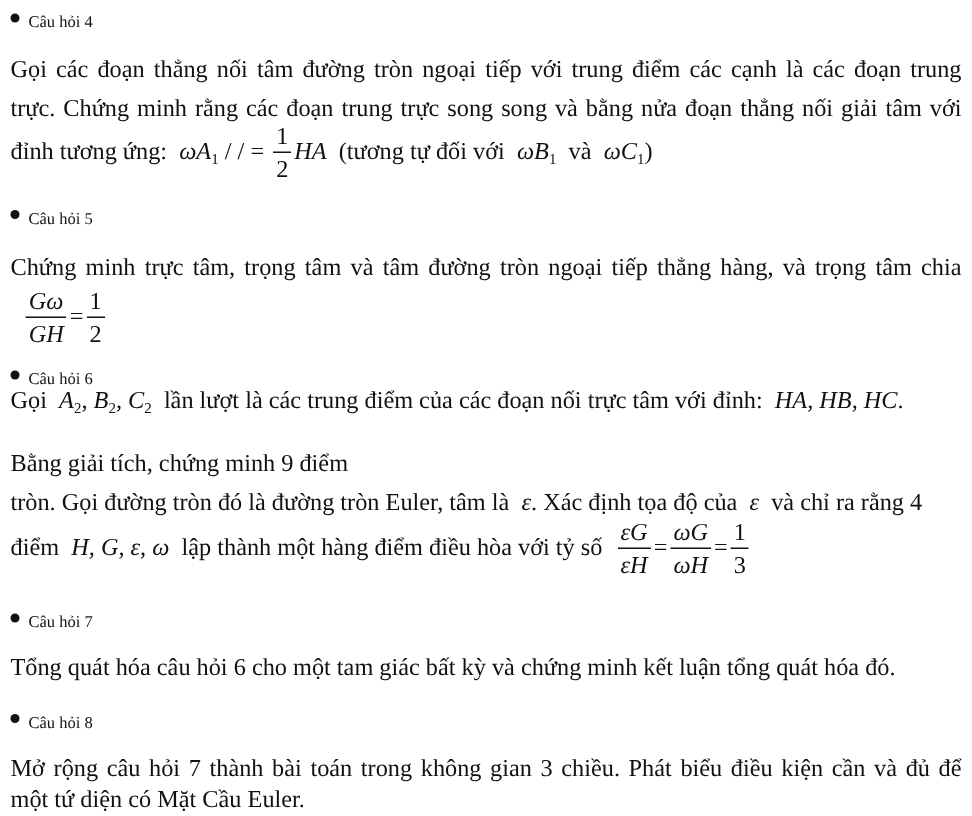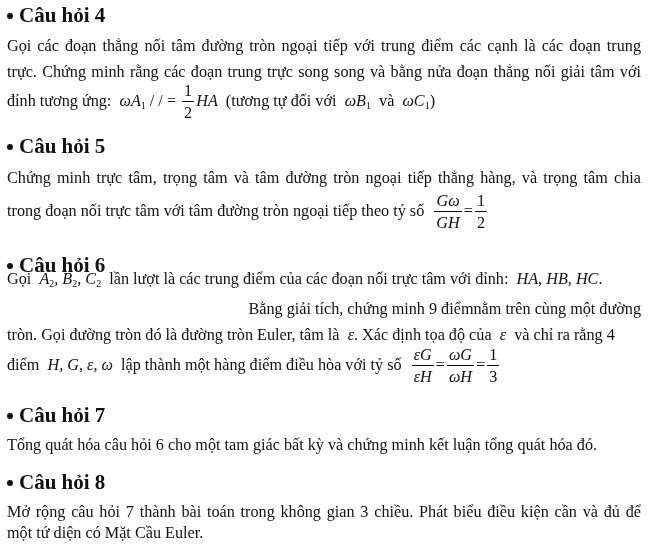--- a/index.html
+++ b/index.html
@@ -14,7 +14,7 @@
     font-size: 16.2px; line-height: 20px;
   }
   .justify { width: 634px; text-align: justify; text-align-last: justify; }
-  .heading { font-weight: bold; font-size: 21px; }
+  .heading { font-weight: normal; font-size: 11px; }
   .bullet { display: inline-block; width: 6px; height: 6px; border-radius: 50%; background: #111; margin-right: 6px; vertical-align: 3px; }
   .m { font-style: italic; font-family: "Liberation Serif", serif; }
   .mr { font-style: normal; }

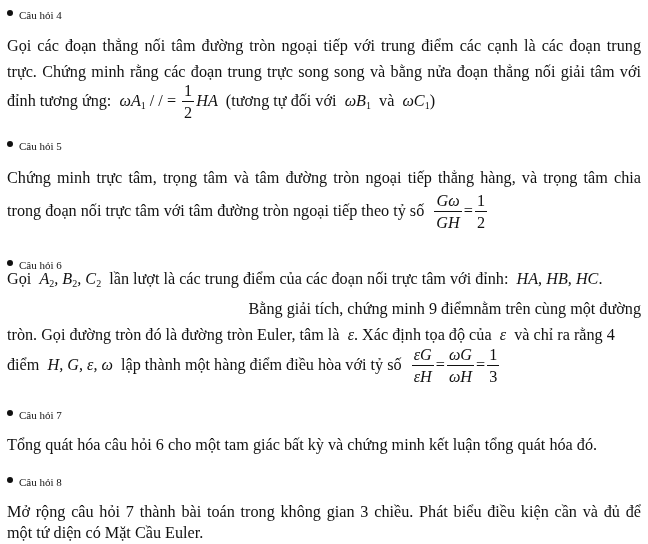--- a/index.html
+++ b/index.html
@@ -47,7 +47,7 @@
   </div>
   <div class="line justify" style="top:168px;">Chứng minh trực tâm, trọng tâm và tâm đường tròn ngoại tiếp thẳng hàng, và trọng tâm chia</div>
   <div class="line" style="top:192px; line-height:38px;">
-    <span>trong đoạn nối trực tâm với tâm đường tròn ngoại tiếp theo tỷ số</span>&nbsp;
+    &nbsp;
     <span class="frac m"><span class="num">Gω</span><span class="den">GH</span></span><span>=</span><span class="frac"><span class="num">1</span><span class="den">2</span></span>
   </div>
 

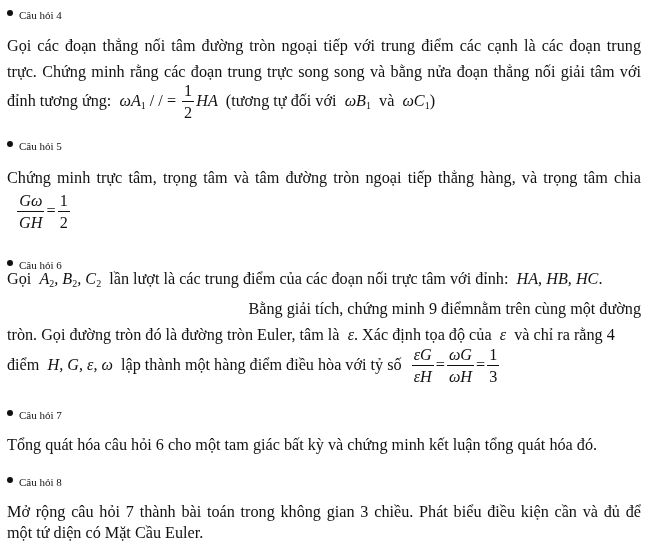--- a/index.html
+++ b/index.html
@@ -51,7 +51,7 @@
     <span class="frac m"><span class="num">Gω</span><span class="den">GH</span></span><span>=</span><span class="frac"><span class="num">1</span><span class="den">2</span></span>
   </div>
 
-  <div class="line heading" style="top:243px;margin-top:12px;">
+  <div class="line heading" style="top:243px;">
     <span class="bullet"></span><span>Câu hỏi 6</span>
   </div>
   <div class="line justify" style="top:269px; display:flex; justify-content:space-between; width:634px;">

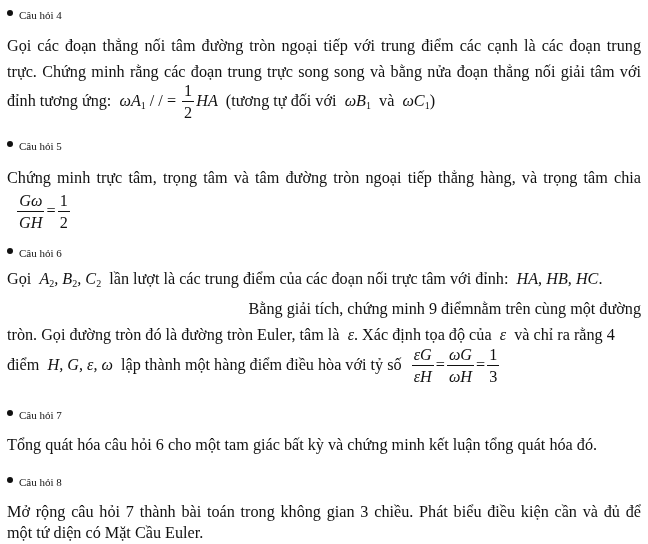--- a/index.html
+++ b/index.html
@@ -54,7 +54,7 @@
   <div class="line heading" style="top:243px;">
     <span class="bullet"></span><span>Câu hỏi 6</span>
   </div>
-  <div class="line justify" style="top:269px; display:flex; justify-content:space-between; width:634px;">
+  <div class="line justify" style="top:257px; display:flex; justify-content:space-between; width:634px;">
     <span>
       <span>Gọi</span>&nbsp;
       <span class="m"><span>A</span><sub>2</sub>, <span>B</span><sub>2</sub>, <span>C</span><sub>2</sub></span>&nbsp;

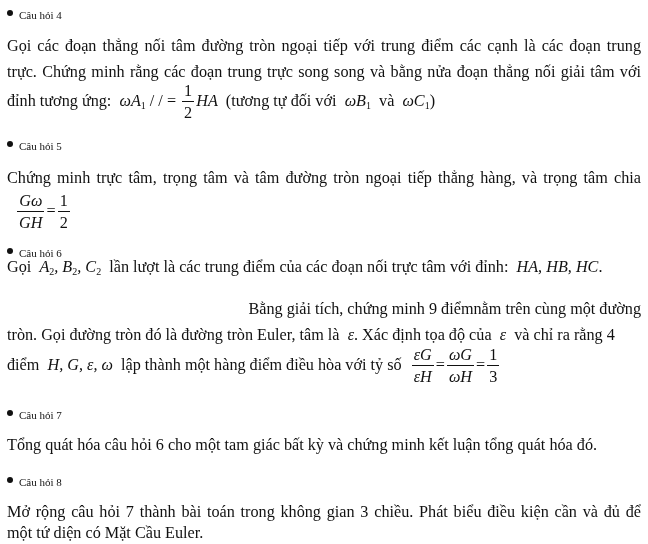--- a/index.html
+++ b/index.html
@@ -62,7 +62,7 @@
       <span class="m">HA, HB, HC</span><span>.</span>
     </span>
   </div>
-  <div class="line" style="top:299px; display:flex; justify-content:flex-end; width:634px;">
+  <div class="line" style="top:299px; display:flex; justify-content:space-between; width:634px;">
     <span>Bằng giải tích, chứng minh 9 điểm</span>
     <span>nằm trên cùng một đường</span>
   </div>

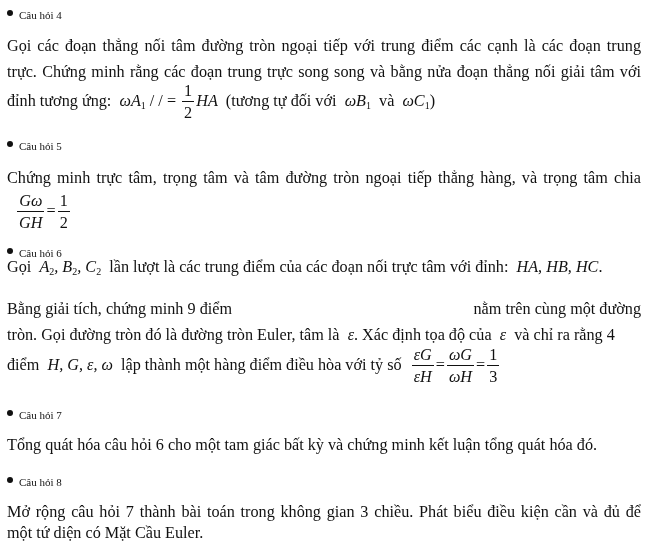--- a/index.html
+++ b/index.html
@@ -64,7 +64,6 @@
   </div>
   <div class="line" style="top:299px; display:flex; justify-content:space-between; width:634px;">
     <span>Bằng giải tích, chứng minh 9 điểm</span>
-    <span>nằm trên cùng một đường</span>
   </div>
   <div class="line" style="top:325px;">
     <span>tròn. Gọi đường tròn đó là đường tròn Euler, tâm là</span>&nbsp;

